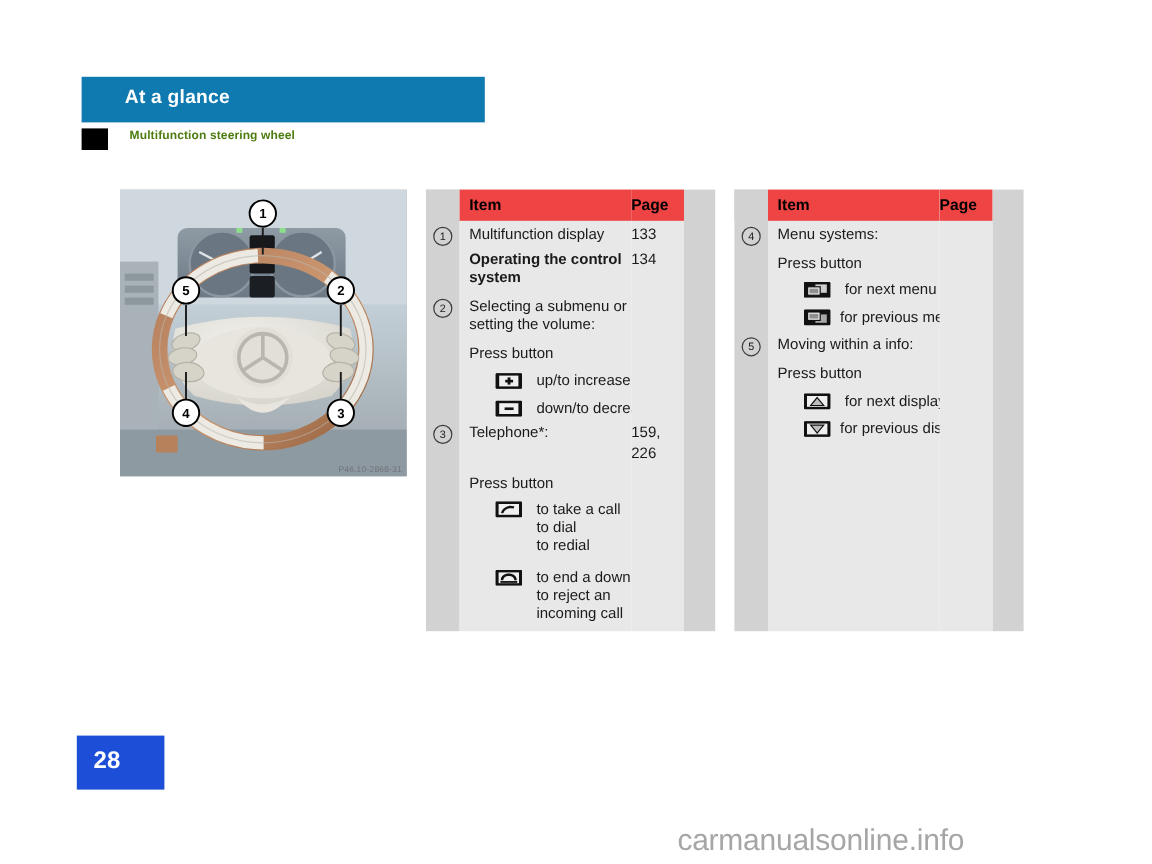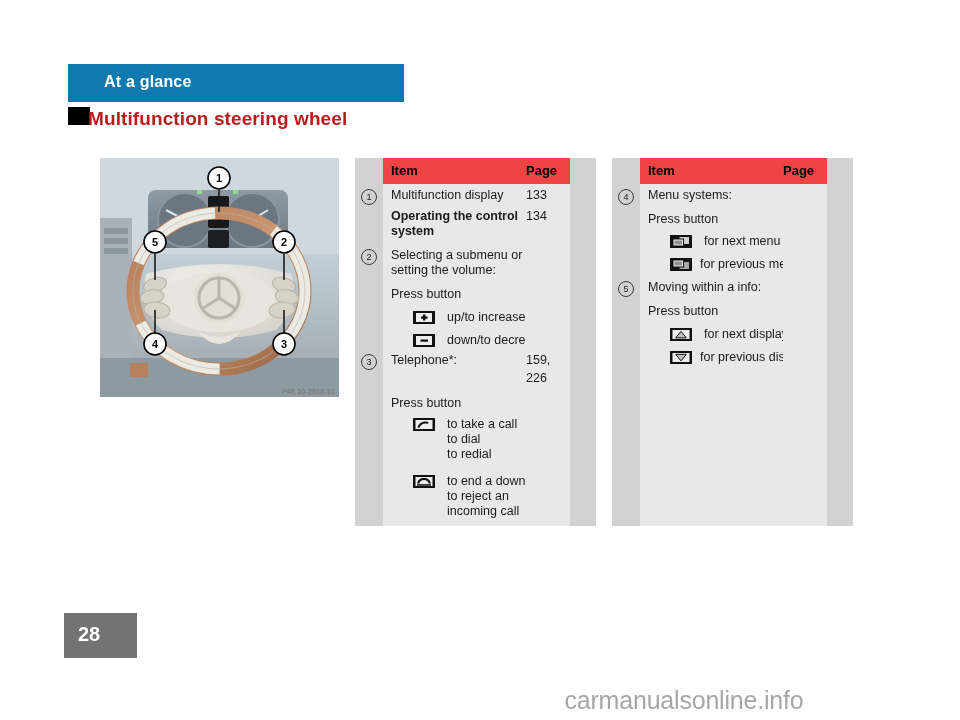--- a/index.html
+++ b/index.html
@@ -44,11 +44,11 @@
   }
   .topic-title {
     position: absolute;
-    left: 88px;
+    left: 108px;
     top: 108px;
-    font-size: 19px;
+    font-size: 10px;
     font-weight: bold;
-    color: #b91c1c;
+    color: #4d7c0f;
     letter-spacing: 0.1px;
   }
 

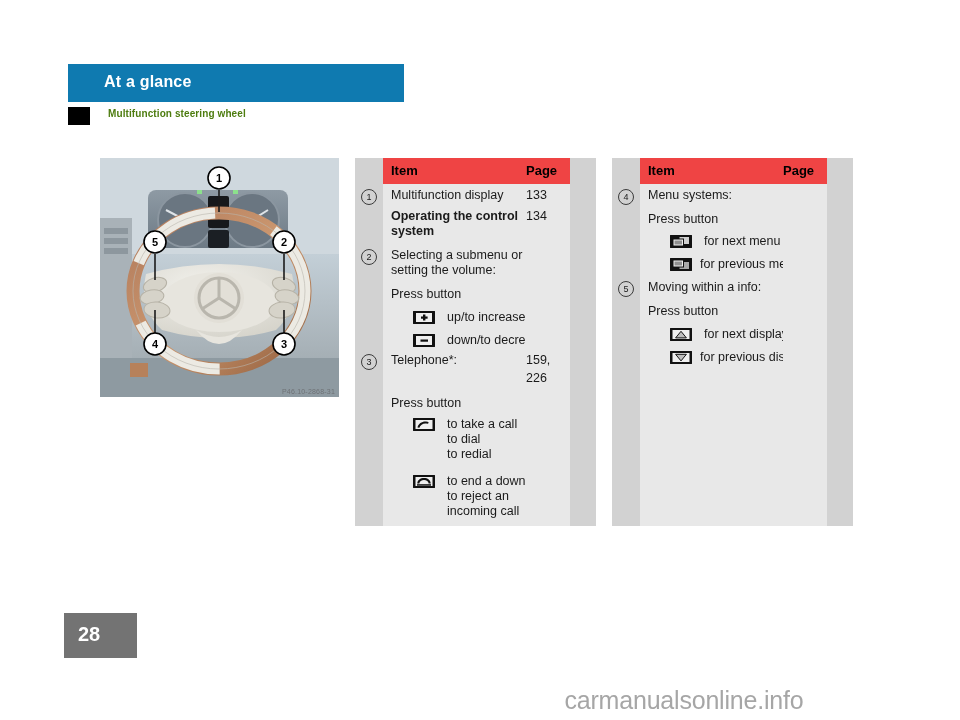--- a/index.html
+++ b/index.html
@@ -176,7 +176,7 @@
     top: 613px;
     width: 73px;
     height: 45px;
-    background: #737373;
+    background: #1d4ed8;
   }
   .page-badge span {
     position: absolute;

